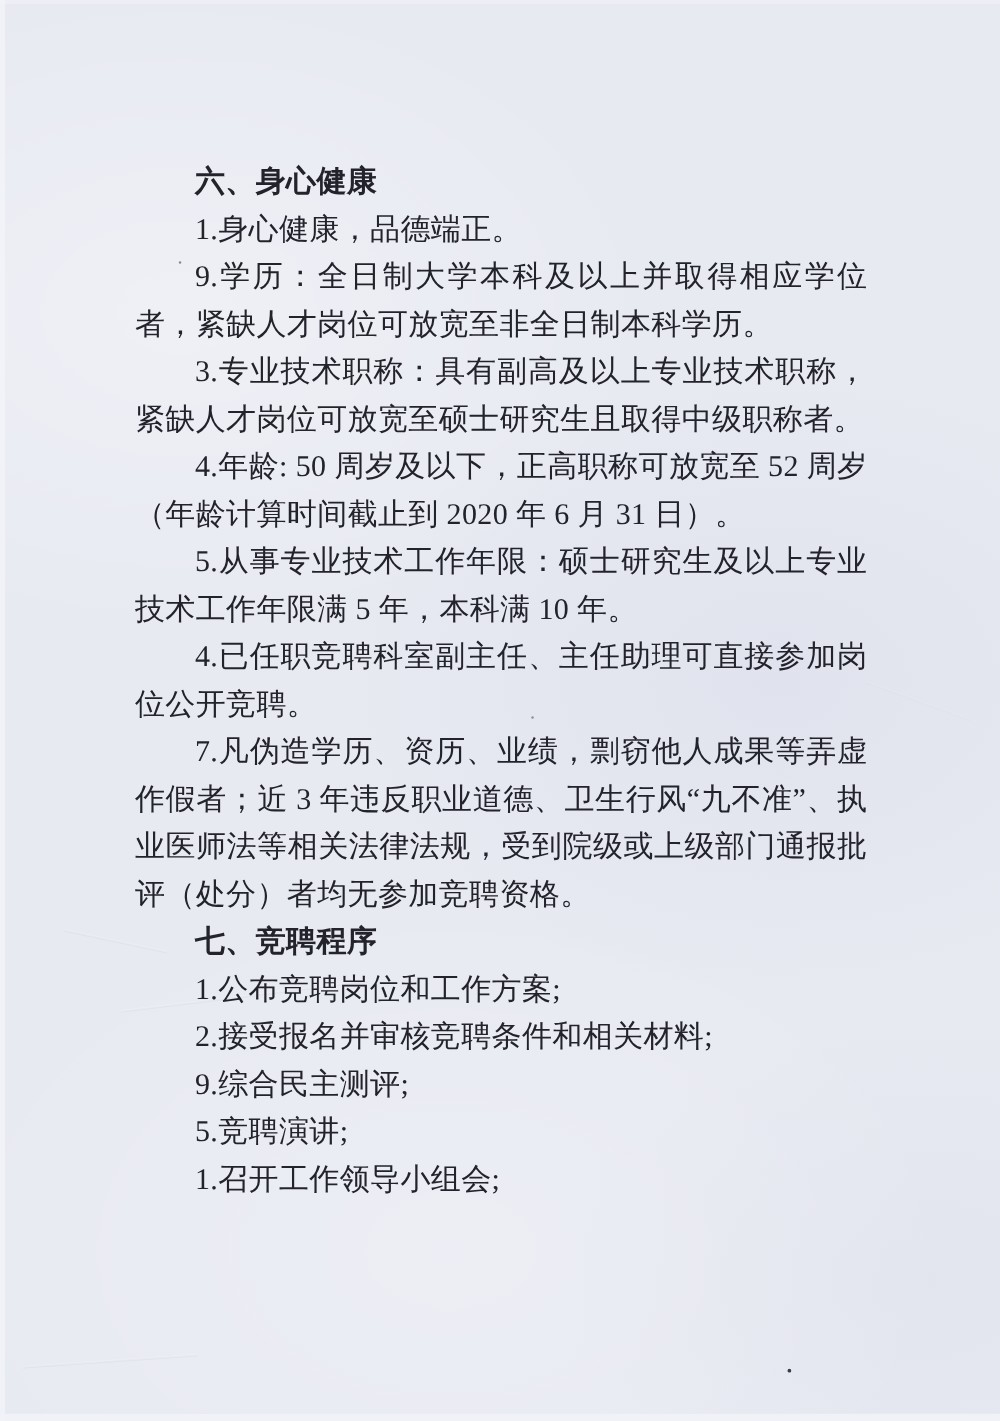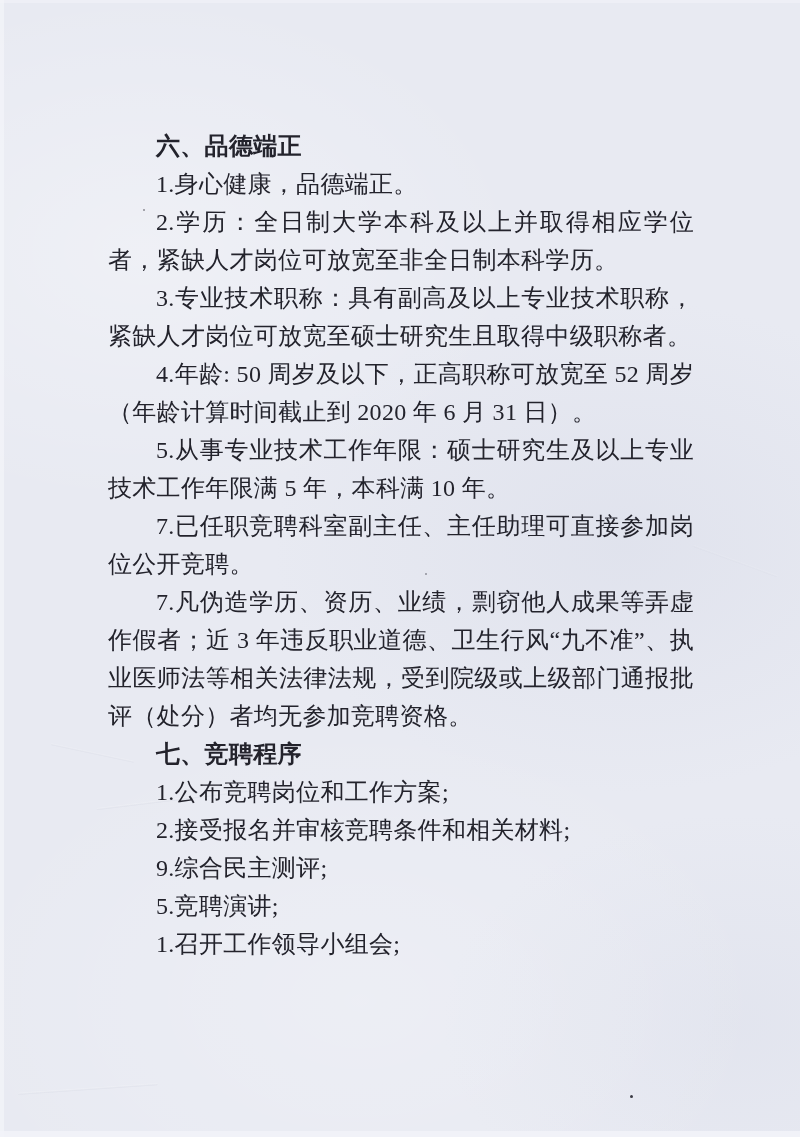--- a/index.html
+++ b/index.html
@@ -102,7 +102,7 @@
 
   <div class="content">
 
-    <h2>六、品德端正</h2>
+    <h2>六、身心健康</h2>
 
     <p>1.身心健康，品德端正。</p>
     <p>2.学历：全日制大学本科及以上并取得相应学位者，紧缺人才岗位可放宽至非全日制本科学历。</p>

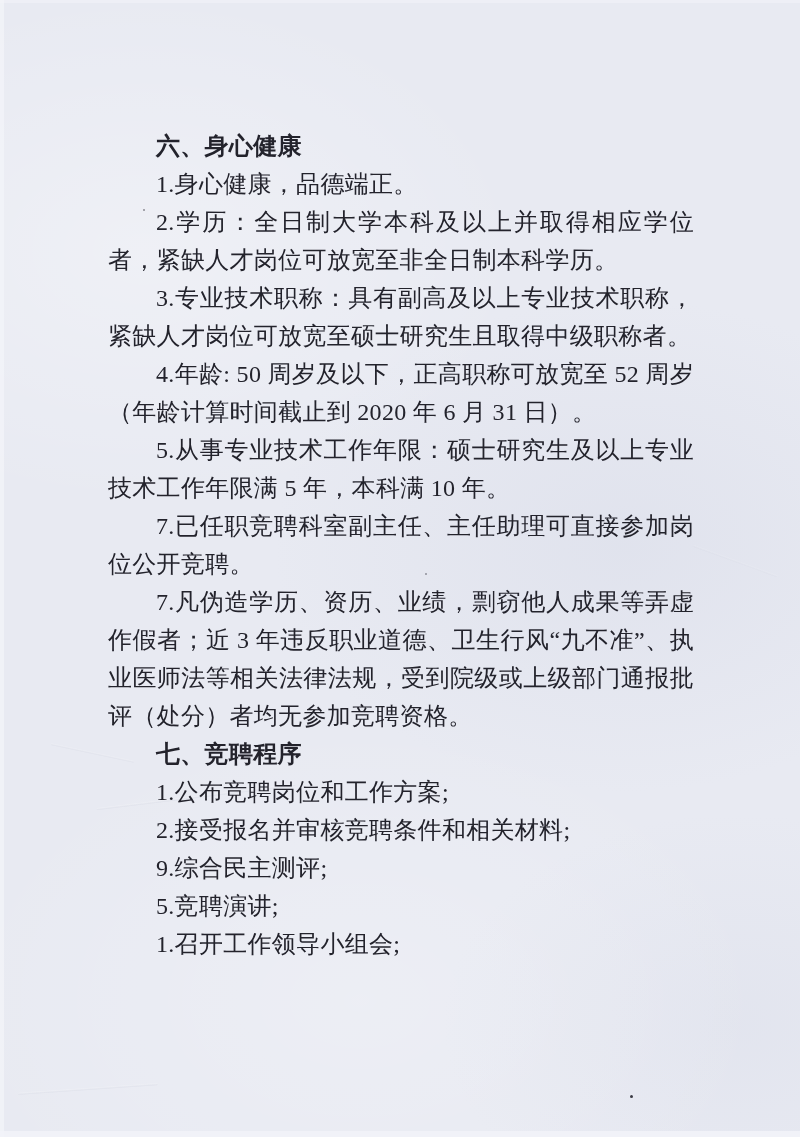--- a/index.html
+++ b/index.html
@@ -105,7 +105,7 @@
     <h2>六、身心健康</h2>
 
     <p>1.身心健康，品德端正。</p>
-    <p>2.学历：全日制大学本科及以上并取得相应学位者，紧缺人才岗位可放宽至非全日制本科学历。</p>
+    <p>9.学历：全日制大学本科及以上并取得相应学位者，紧缺人才岗位可放宽至非全日制本科学历。</p>
     <p>3.专业技术职称：具有副高及以上专业技术职称，紧缺人才岗位可放宽至硕士研究生且取得中级职称者。</p>
     <p>4.年龄: 50 周岁及以下，正高职称可放宽至 52 周岁（年龄计算时间截止到 2020 年 6 月 31 日）。</p>
     <p>5.从事专业技术工作年限：硕士研究生及以上专业技术工作年限满 5 年，本科满 10 年。</p>

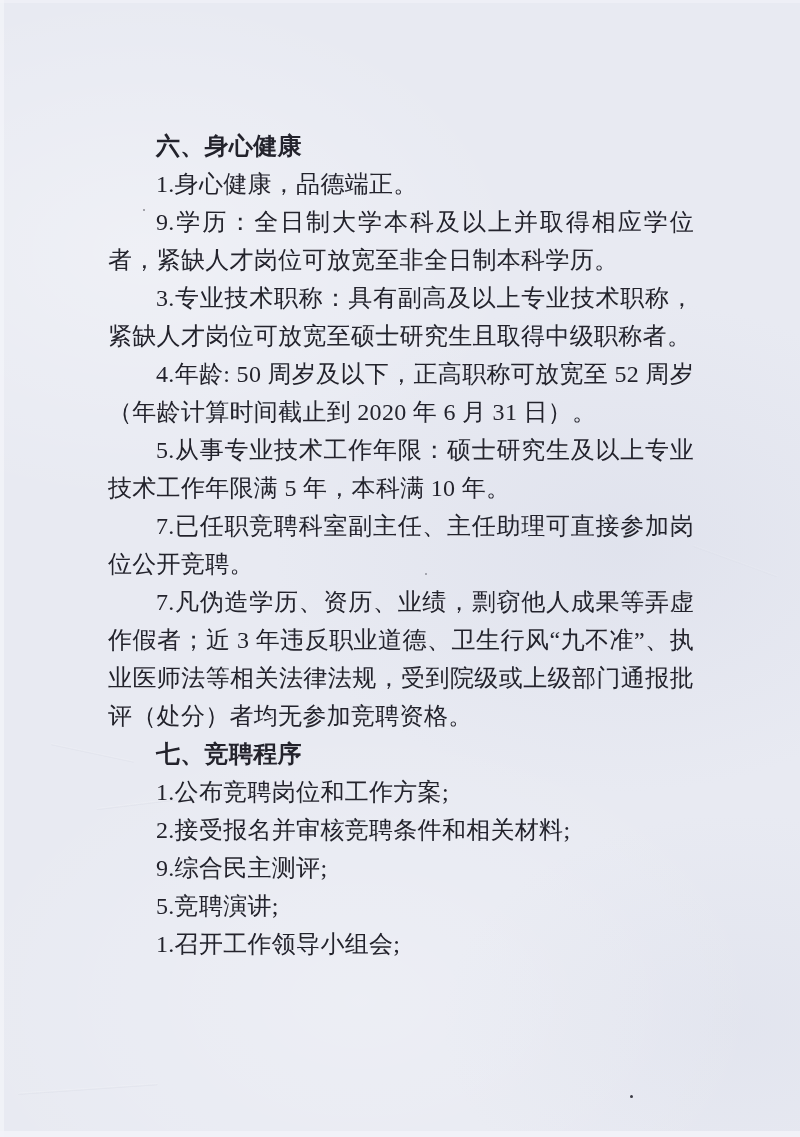--- a/index.html
+++ b/index.html
@@ -109,7 +109,7 @@
     <p>3.专业技术职称：具有副高及以上专业技术职称，紧缺人才岗位可放宽至硕士研究生且取得中级职称者。</p>
     <p>4.年龄: 50 周岁及以下，正高职称可放宽至 52 周岁（年龄计算时间截止到 2020 年 6 月 31 日）。</p>
     <p>5.从事专业技术工作年限：硕士研究生及以上专业技术工作年限满 5 年，本科满 10 年。</p>
-    <p>7.已任职竞聘科室副主任、主任助理可直接参加岗位公开竞聘。</p>
+    <p>4.已任职竞聘科室副主任、主任助理可直接参加岗位公开竞聘。</p>
     <p>7.凡伪造学历、资历、业绩，剽窃他人成果等弄虚作假者；近 3 年违反职业道德、卫生行风“九不准”、执业医师法等相关法律法规，受到院级或上级部门通报批评（处分）者均无参加竞聘资格。</p>
 
     <h2>七、竞聘程序</h2>

